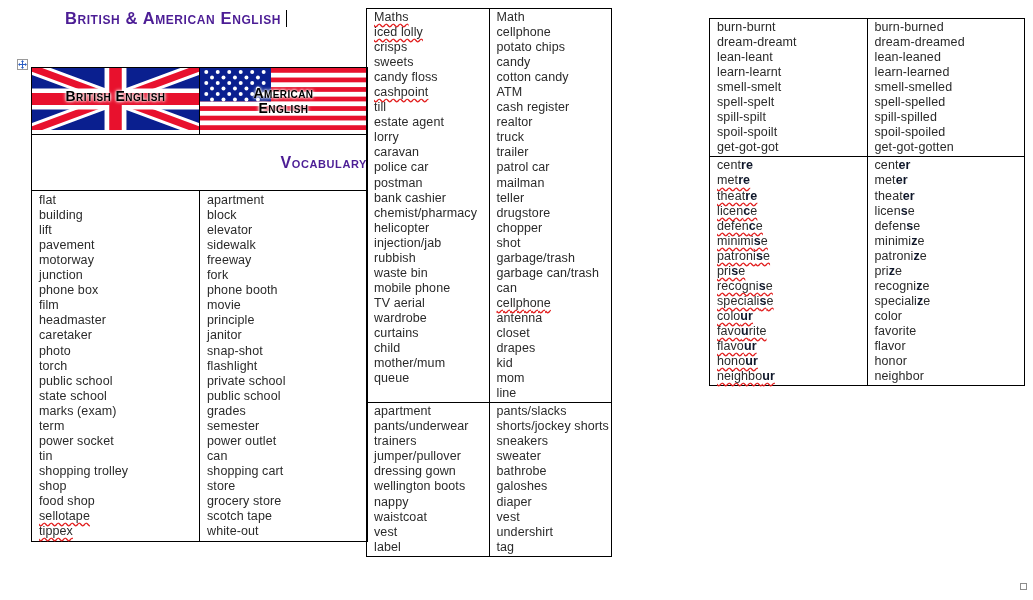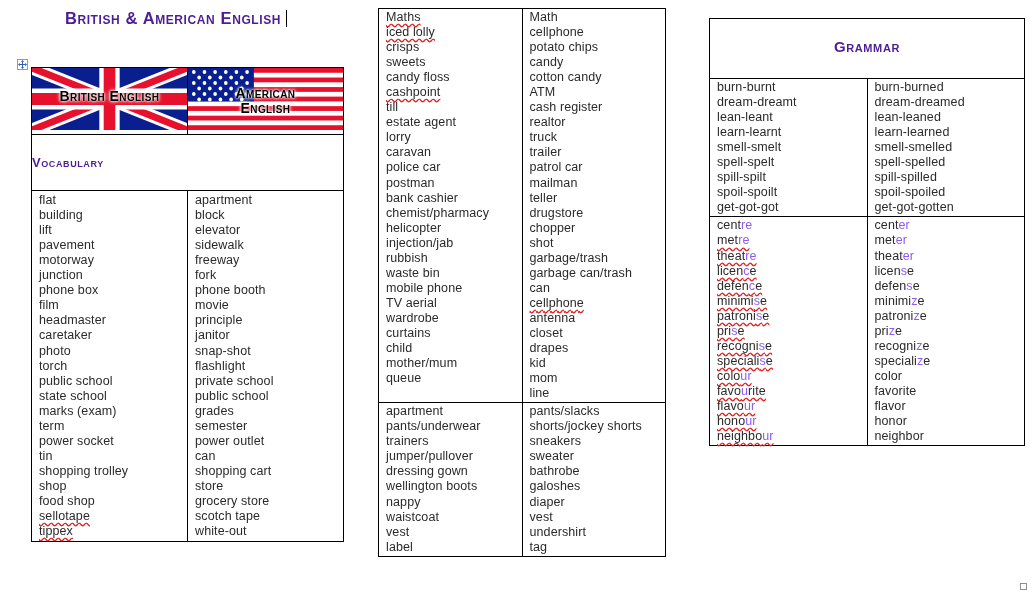--- a/index.html
+++ b/index.html
@@ -71,7 +71,7 @@
     text-underline-offset:2px;
   }
   
-  #tbl-mid{position:absolute;left:378px;top:8px;width:288px;border-radius:13px;}
+  #tbl-mid{position:absolute;left:366px;top:8px;width:246px;border-radius:13px;}
   #tbl-mid td{padding-top:1px;padding-bottom:1px;}
   .mcol{width:50%;}
   

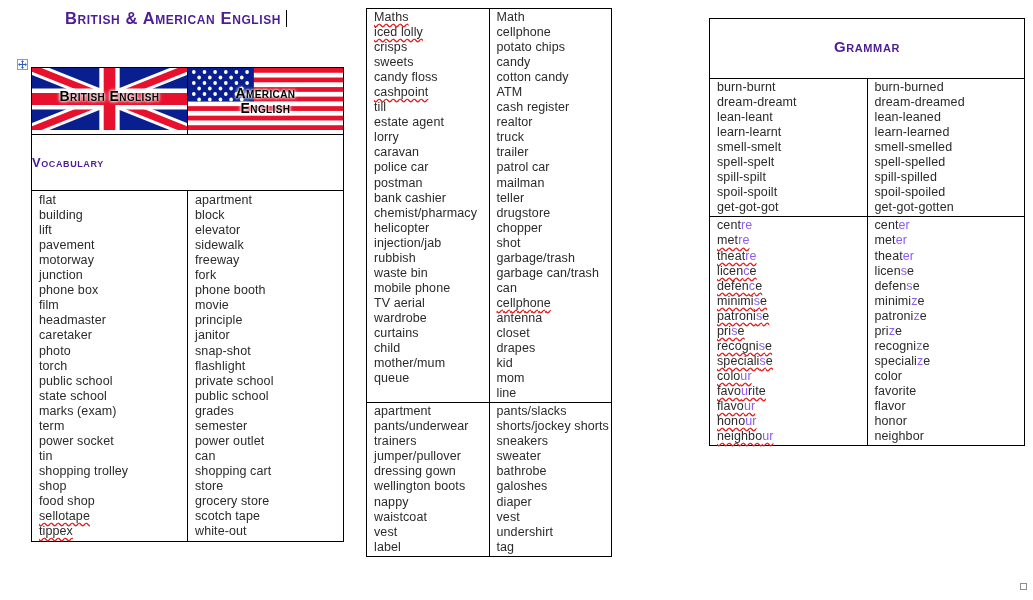--- a/index.html
+++ b/index.html
@@ -330,11 +330,6 @@
 
 <table class="wtable" id="tbl-gram">
   <tbody>
-      <tr id="gram-head">
-    <td colspan="2">
-      <span class="smallcaps">Grammar</span>
-    </td>
-  </tr>
   <tr>
     <td class="gcol">
       <ul class="wordlist" id="list-verbs-british">

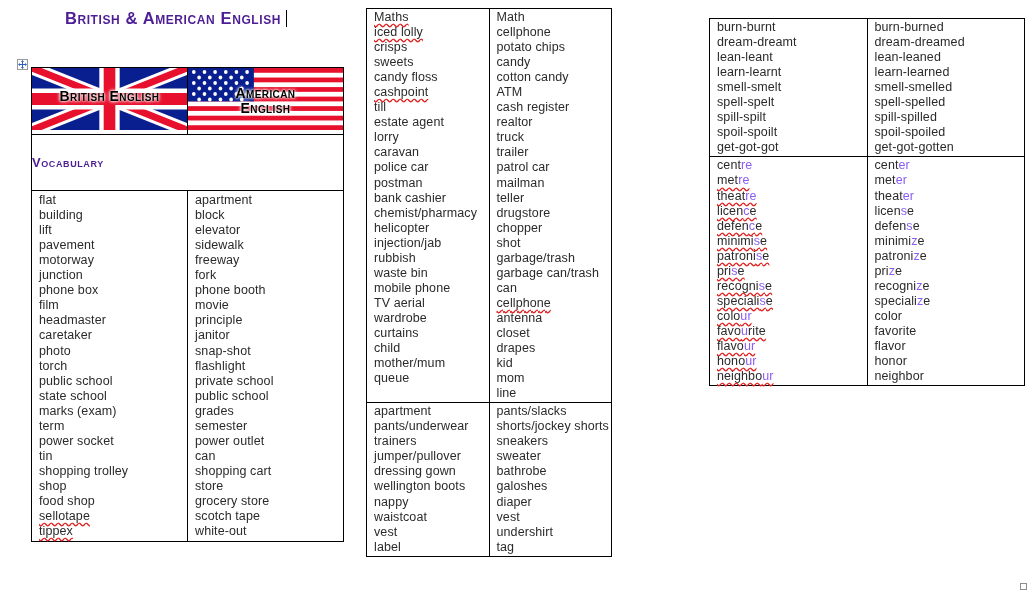--- a/index.html
+++ b/index.html
@@ -44,7 +44,7 @@
   }
   #move-handle svg{display:block;}
   
-  #tbl-vocab{position:absolute;left:31px;top:67px;width:313px;padding-left:32px;}
+  #tbl-vocab{position:absolute;left:31px;top:67px;width:337px;padding-left:32px;}
   #flag-row td{padding:0;height:62px;}
   .flagcell{position:relative;overflow:hidden;}
   .flag-label{

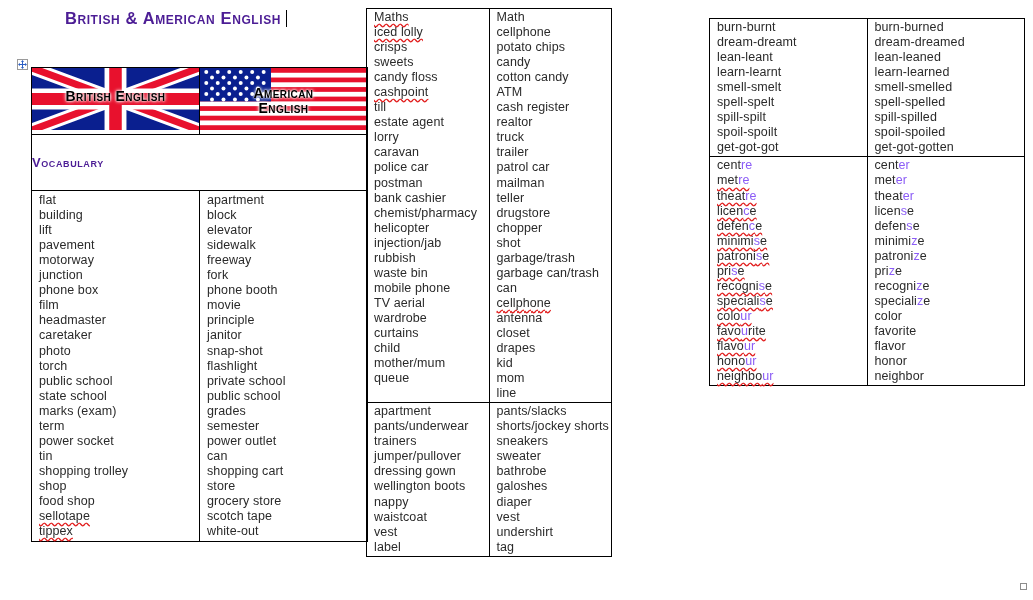--- a/index.html
+++ b/index.html
@@ -59,7 +59,7 @@
   #us-label2{top:33px;}
   #vocab-head td{height:55px;padding:0;}
   #vocab-head .smallcaps{
-    display:block;text-align:left;font-size:13px;margin-top:20px;
+    display:block;text-align:right;font-size:16px;margin-top:20px;
   }
   .vcol{width:50%;}
   .wordlist{list-style:none;margin:0;padding:0;}

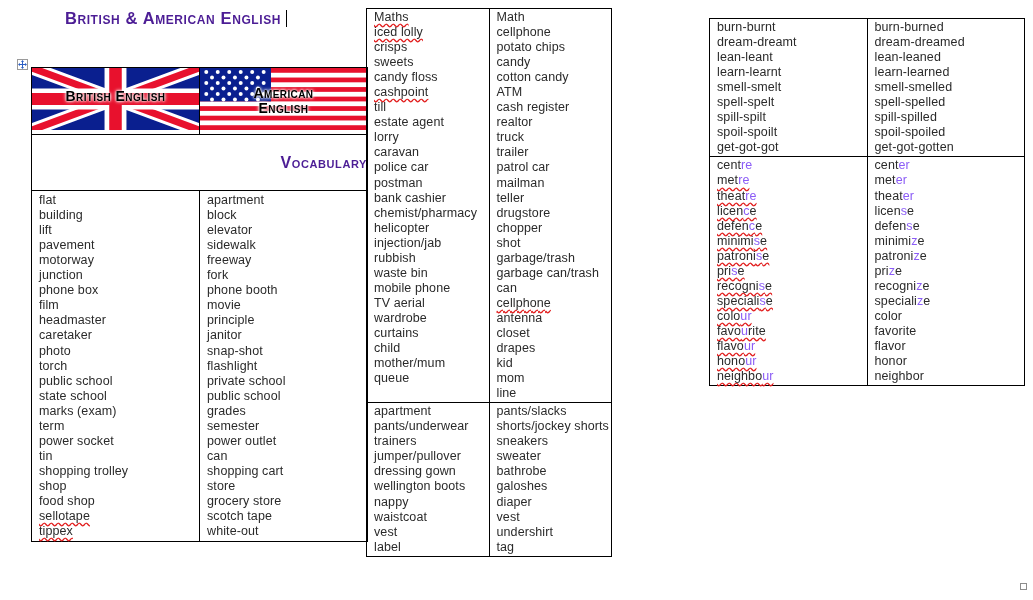--- a/index.html
+++ b/index.html
@@ -82,7 +82,7 @@
   }
   .gcol{width:50%;}
   #tbl-gram td{padding-top:1px;padding-bottom:1px;}
-  b{font-weight:normal;color:#8b5cf6;}
+  b{font-weight:bold;color:#0f172a;}
   
   #resize-handle{
     position:absolute;left:1020px;top:583px;width:7px;height:7px;

